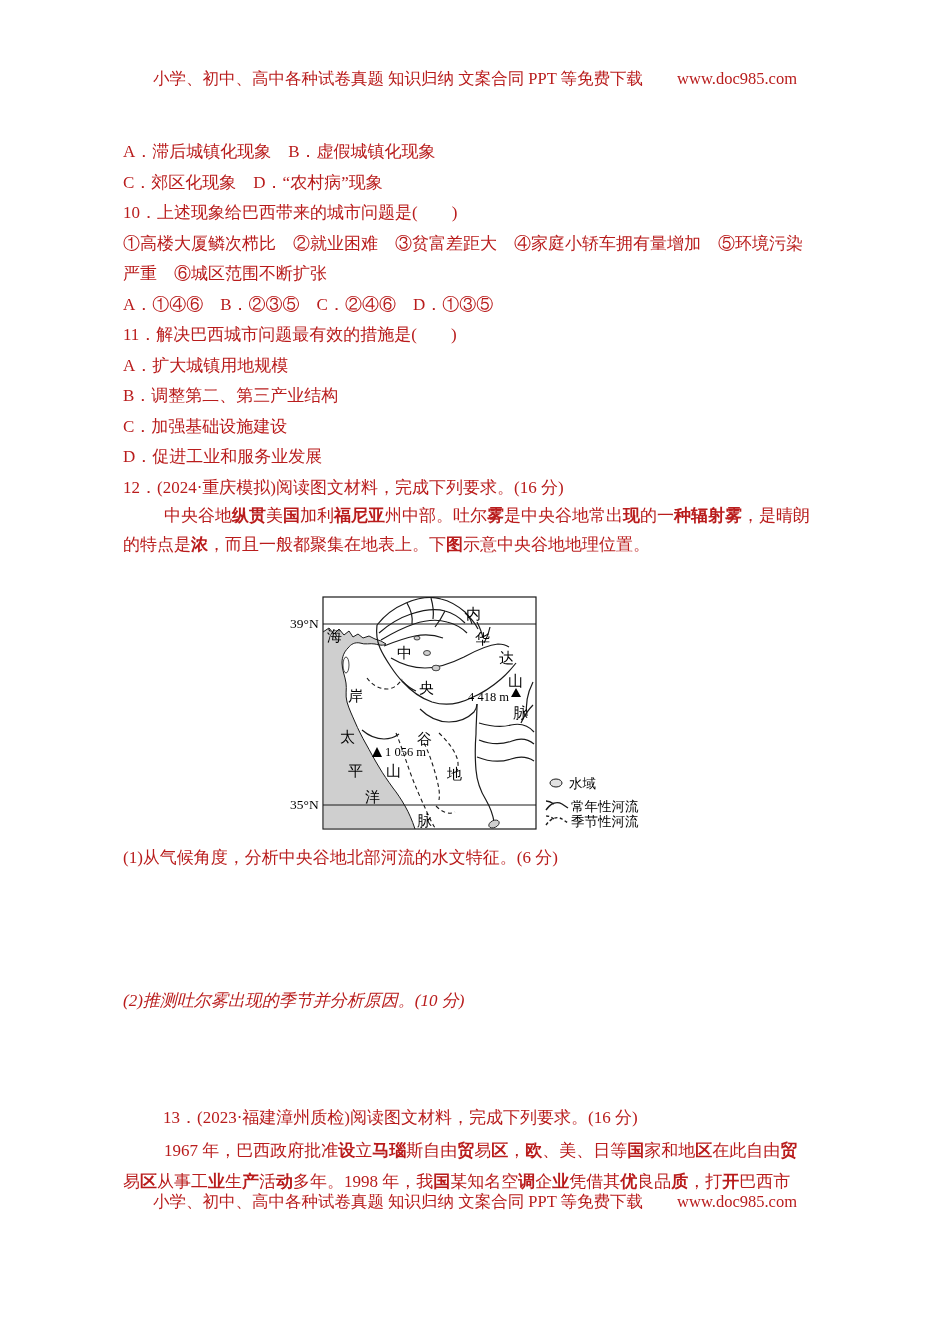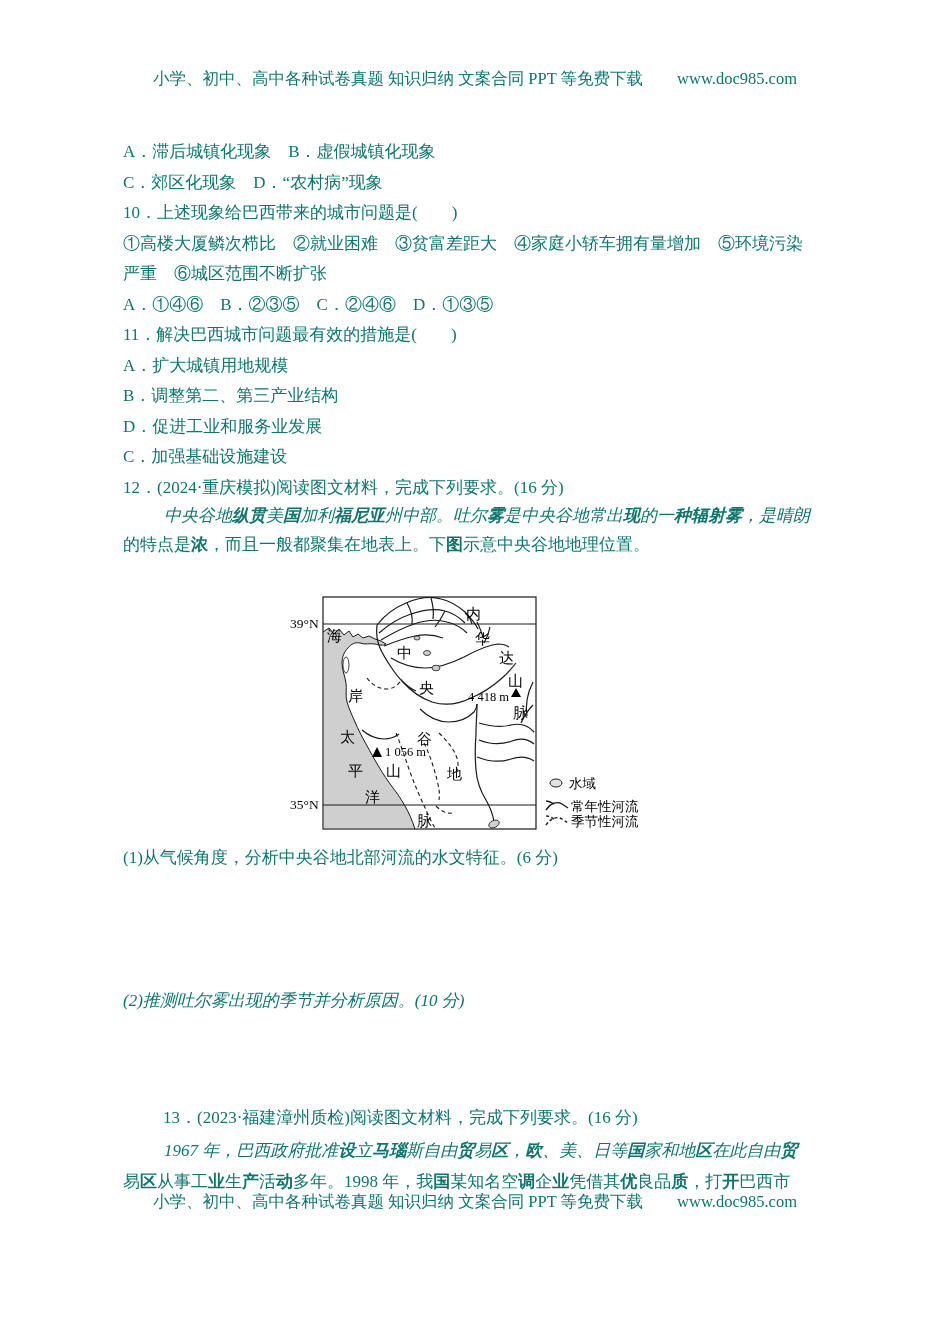--- a/index.html
+++ b/index.html
@@ -4,7 +4,7 @@
 <style>
   html,body{margin:0;padding:0;background:#ffffff;}
   .page{position:relative;width:950px;height:1344px;background:#fff;overflow:hidden;
-        font-family:"Liberation Serif","DejaVu Serif",serif;color:#0f766e;}
+        font-family:"Liberation Serif","DejaVu Serif",serif;color:#b91c1c;}
   .centerline{position:absolute;left:0;width:950px;text-align:center;
               font-size:16.5px;line-height:24px;white-space:nowrap;}
   .url{margin-left:34px;}

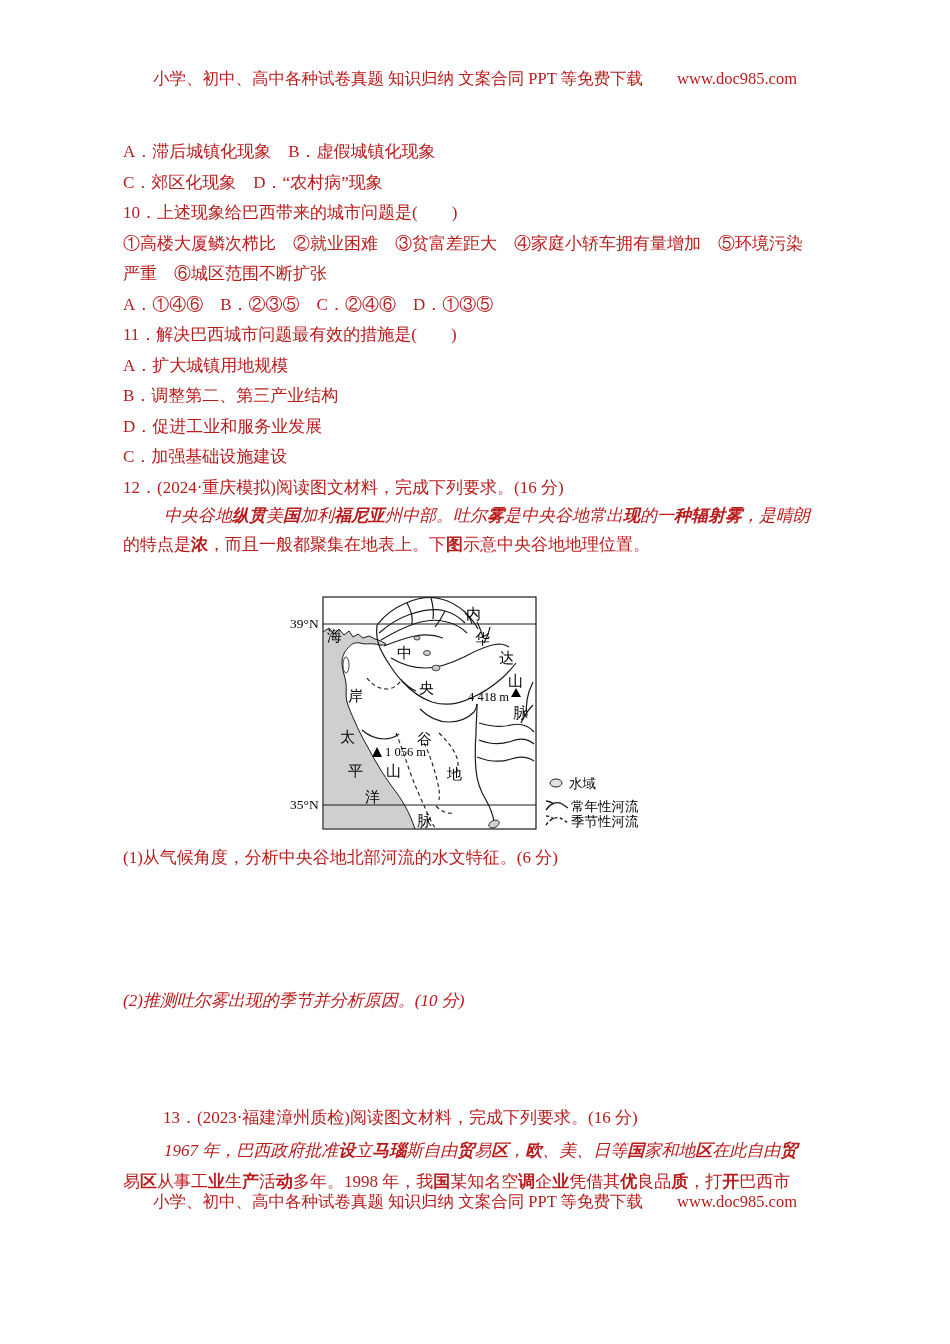--- a/index.html
+++ b/index.html
@@ -40,8 +40,8 @@
     <div class="ln">11．解决巴西城市问题最有效的措施是(　　)</div>
     <div class="ln">A．扩大城镇用地规模</div>
     <div class="ln">B．调整第二、第三产业结构</div>
+    <div class="ln">C．加强基础设施建设</div>
     <div class="ln">D．促进工业和服务业发展</div>
-    <div class="ln">C．加强基础设施建设</div>
     <div class="ln">12．(2024·重庆模拟)阅读图文材料，完成下列要求。(16 分)</div>
   </div>
 

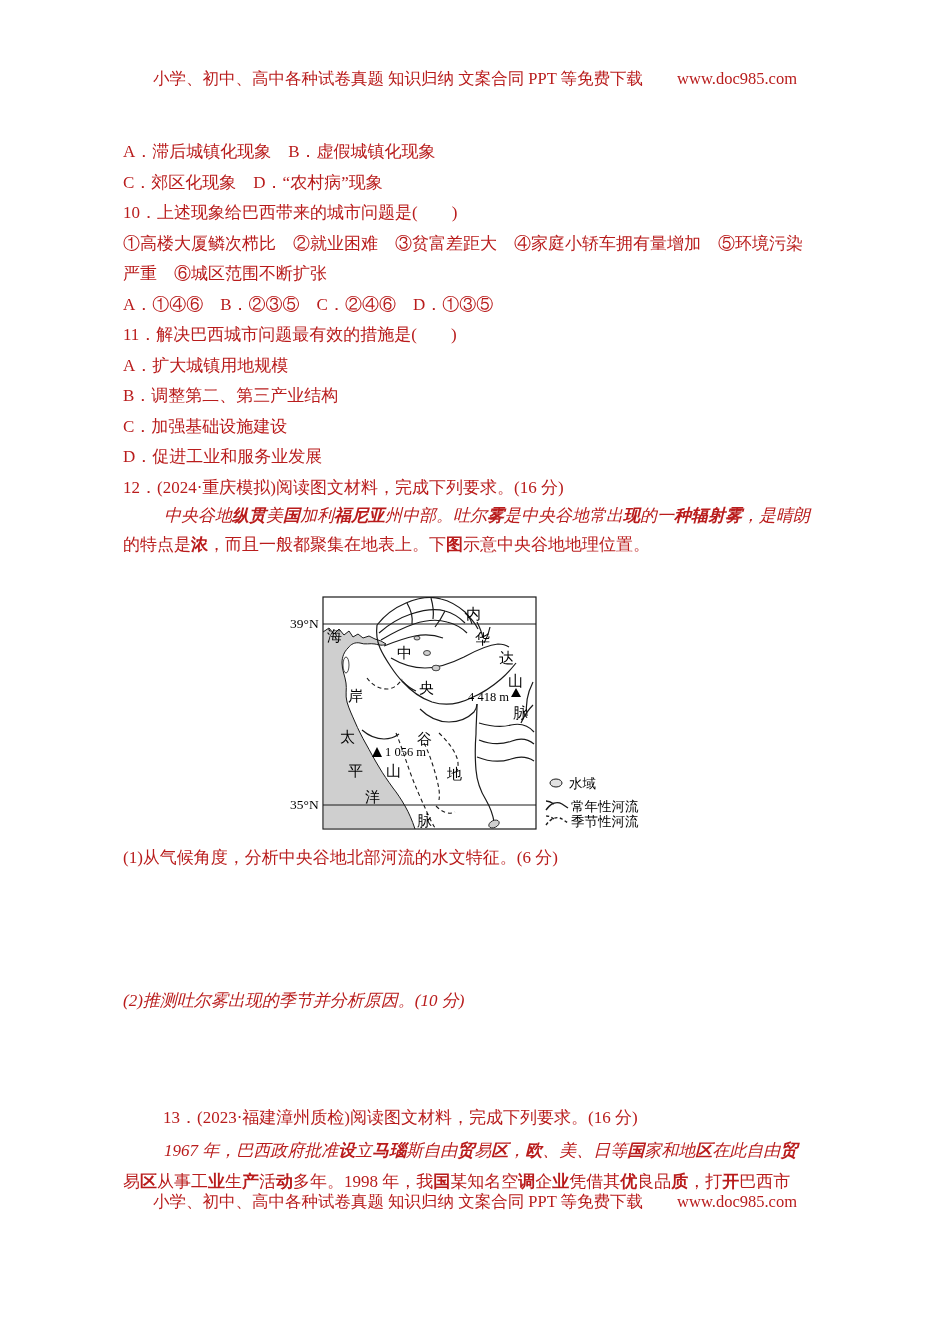--- a/index.html
+++ b/index.html
@@ -11,7 +11,7 @@
   .lines{position:absolute;left:123px;width:694px;font-size:17px;}
   .ln{line-height:30.5px;white-space:nowrap;}
   .ln29{line-height:29px;white-space:nowrap;}
-  .indent{text-indent:41px;font-style:italic;}
+  .indent{text-indent:41px;}
   .oneline{position:absolute;left:123px;width:694px;font-size:17px;line-height:24px;white-space:nowrap;}
   b{font-family:"Liberation Sans","DejaVu Sans",sans-serif;font-weight:600;}
   .mapwrap{position:absolute;left:284px;top:592px;width:370px;height:252px;}

